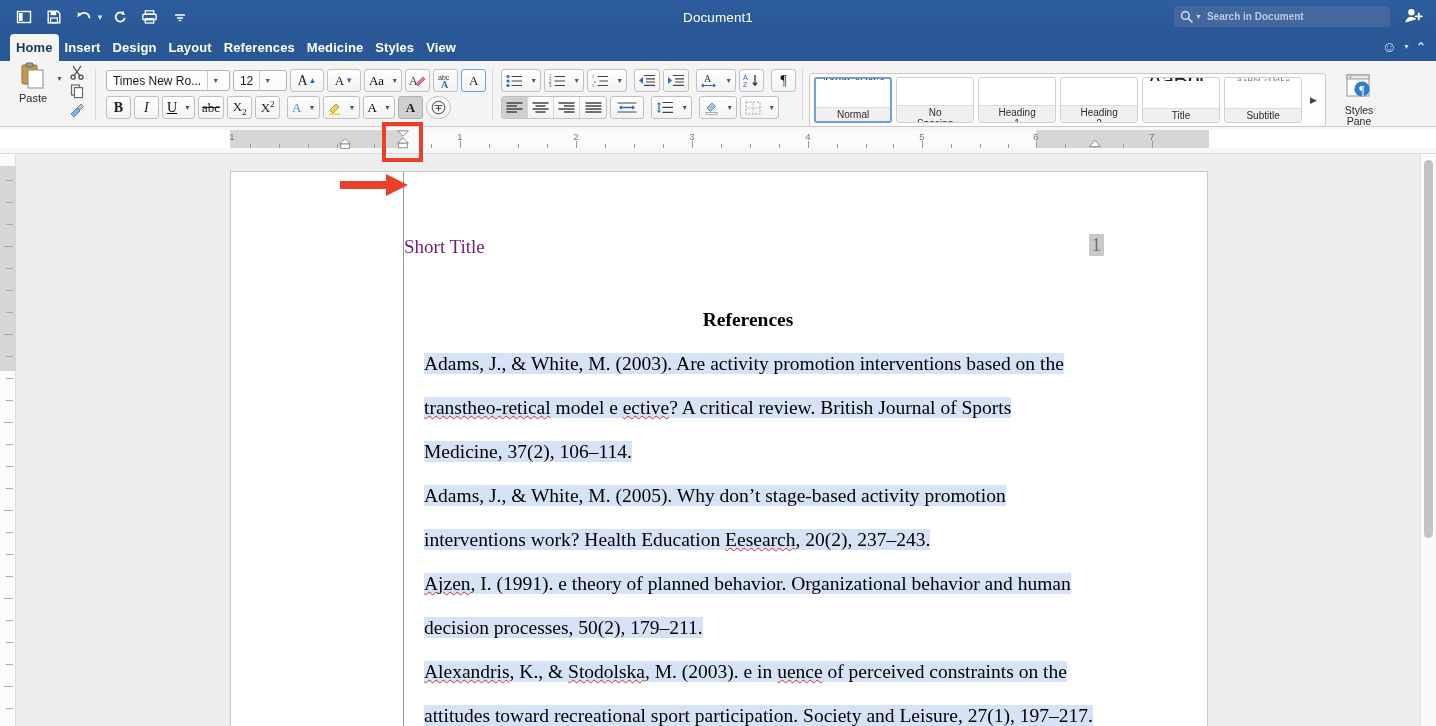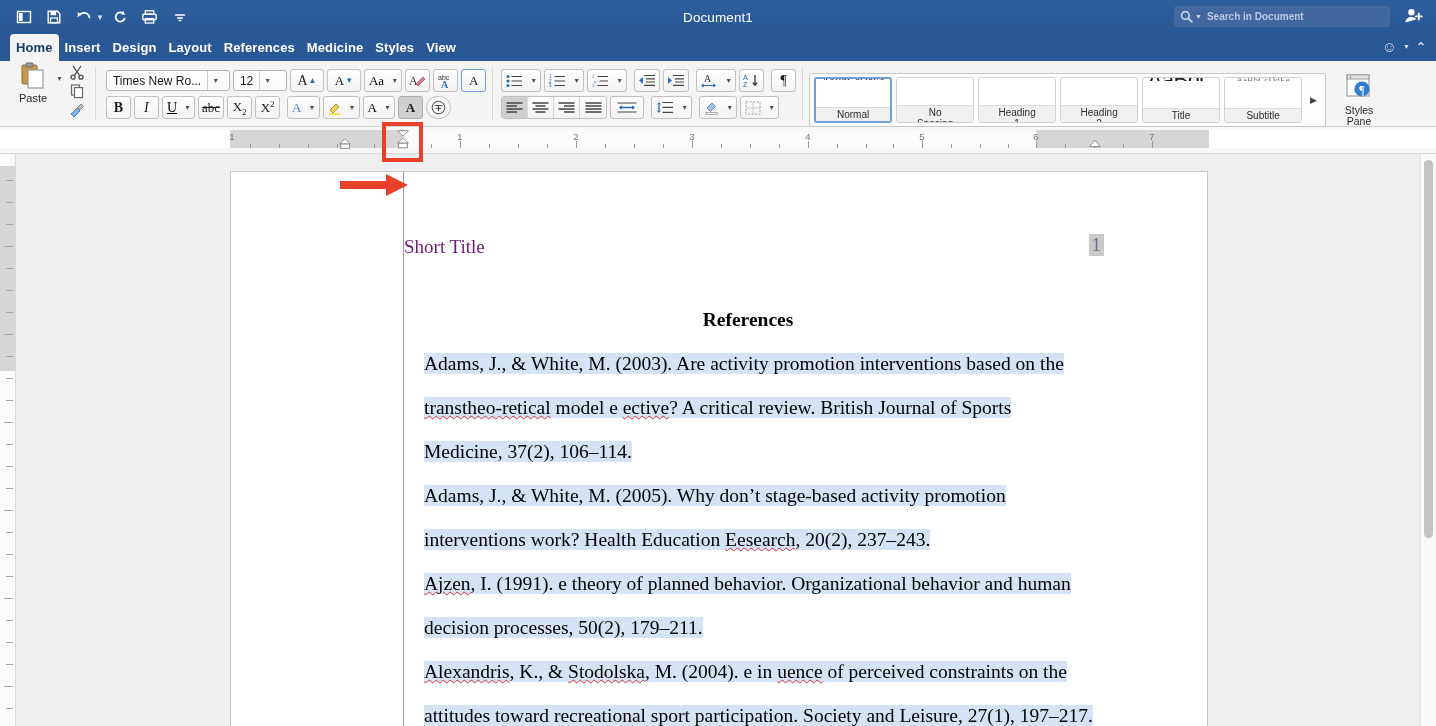--- a/index.html
+++ b/index.html
@@ -748,7 +748,7 @@
       </p>
 
       <p class="ref-entry">
-        <span class="hl sp">Alexandris</span><span class="hl">, K., &amp; </span><span class="hl sp">Stodolska</span><span class="hl">, M. (2004).  e in </span><span class="hl sp">uence</span><span class="hl"> of perceived constraints on the attitudes toward recreational sport participation. Society and Leisure, 27(1), 197–217.</span>
+        <span class="hl sp">Alexandris</span><span class="hl">, K., &amp; </span><span class="hl sp">Stodolska</span><span class="hl">, M. (2003).  e in </span><span class="hl sp">uence</span><span class="hl"> of perceived constraints on the attitudes toward recreational sport participation. Society and Leisure, 27(1), 197–217.</span>
       </p>
     </div>
   </div>

